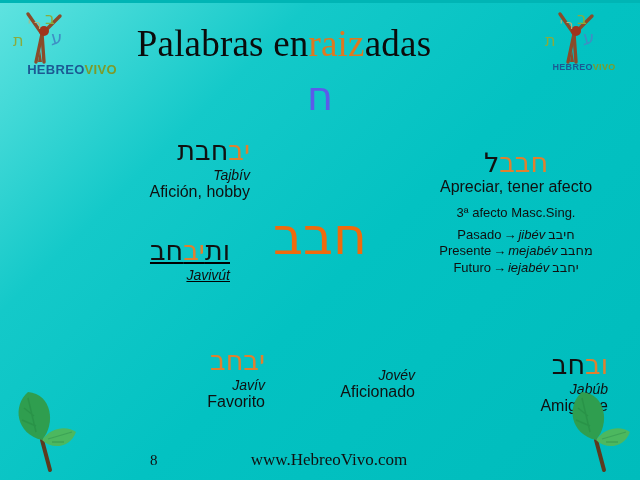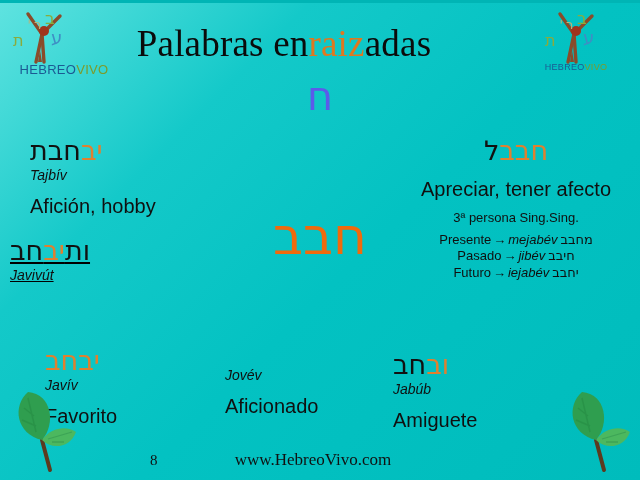--- a/index.html
+++ b/index.html
@@ -27,11 +27,11 @@
   .logo svg { display: block; }
   .logo-word {
     position: absolute;
-    left: 0; top: 58px;
+    left: 8px; top: 58px;
     width: 120px;
     text-align: center;
     font-size: 13px;
-    font-weight: normal;
+    font-weight: bold;
     letter-spacing: .3px;
     white-space: nowrap;
   }

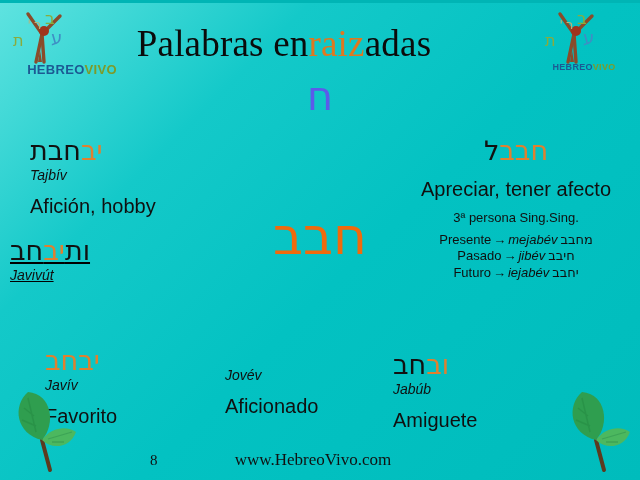--- a/index.html
+++ b/index.html
@@ -78,7 +78,7 @@
   }
 
   
-  .word-block { position: absolute; text-align: left; }
+  .word-block { position: absolute; text-align: right; }
   .heb {
     font-family: "DejaVu Sans", sans-serif;
     direction: rtl;

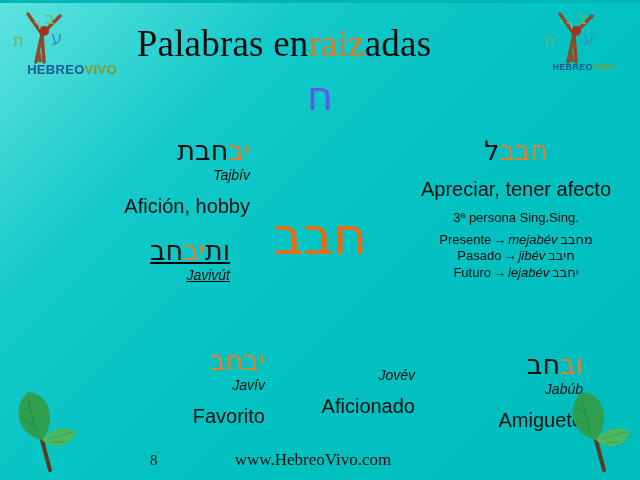--- a/index.html
+++ b/index.html
@@ -111,7 +111,7 @@
   
   .verb-block {
     position: absolute;
-    left: 392px; top: 136px;
+    left: 392px; top: 148px;
     width: 248px;
     text-align: center;
   }

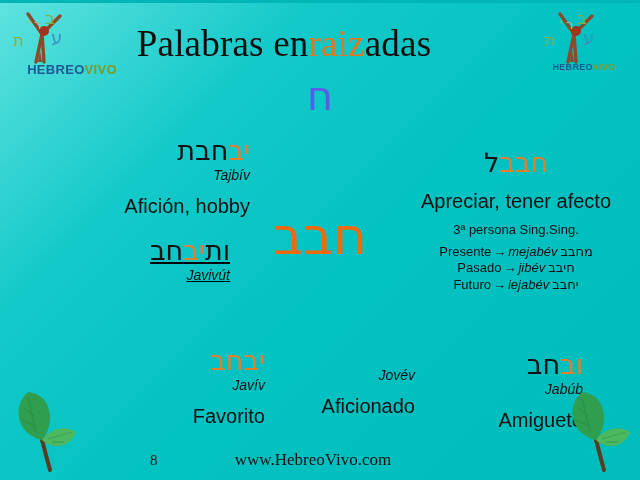--- a/index.html
+++ b/index.html
@@ -96,9 +96,9 @@
     margin-top: 1px;
   }
   .meaning {
-    font-size: 20px;
-    color: #101010;
-    margin-top: 12px;
+    font-size: 16px;
+    color: #101010;
+    margin-top: 0px;
     white-space: nowrap;
   }
 

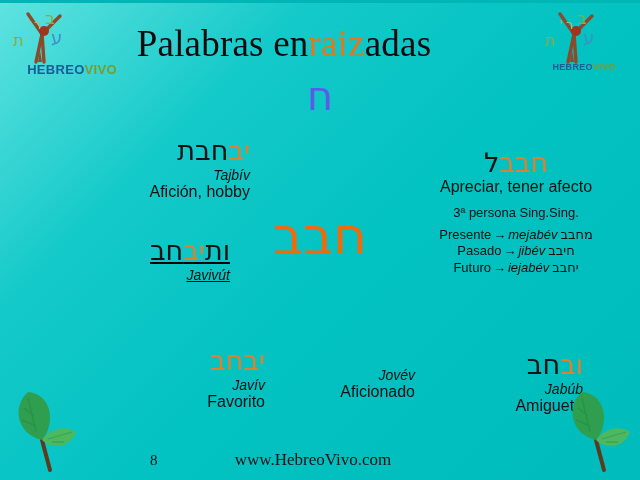--- a/index.html
+++ b/index.html
@@ -238,7 +238,7 @@
   <div class="verb-block">
     <div class="heb"><span class="o">חבב</span><span class="k">ל</span></div>
     <div class="meaning">Apreciar, tener afecto</div>
-    <div class="verb-person">3ª persona Sing.Sing.</div>
+    <div class="verb-person">3ª afecto Masc.Sing.</div>
     <div class="conj">
       <div class="row"><span class="tense">Presente</span><span class="arrow">→</span><span class="tl">mejabév</span><span class="hw">מחבב</span></div>
       <div class="row"><span class="tense">Pasado</span><span class="arrow">→</span><span class="tl">jibév</span><span class="hw">חיבב</span></div>

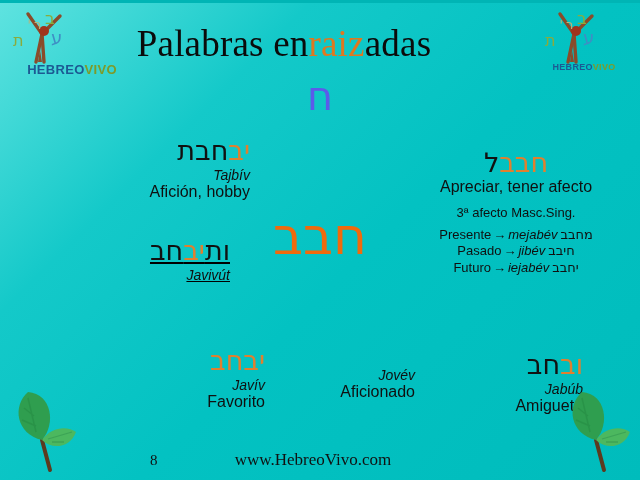--- a/index.html
+++ b/index.html
@@ -240,8 +240,8 @@
     <div class="meaning">Apreciar, tener afecto</div>
     <div class="verb-person">3ª afecto Masc.Sing.</div>
     <div class="conj">
+      <div class="row"><span class="tense">Pasado</span><span class="arrow">→</span><span class="tl">jibév</span><span class="hw">חיבב</span></div>
       <div class="row"><span class="tense">Presente</span><span class="arrow">→</span><span class="tl">mejabév</span><span class="hw">מחבב</span></div>
-      <div class="row"><span class="tense">Pasado</span><span class="arrow">→</span><span class="tl">jibév</span><span class="hw">חיבב</span></div>
       <div class="row"><span class="tense">Futuro</span><span class="arrow">→</span><span class="tl">iejabév</span><span class="hw">יחבב</span></div>
     </div>
   </div>

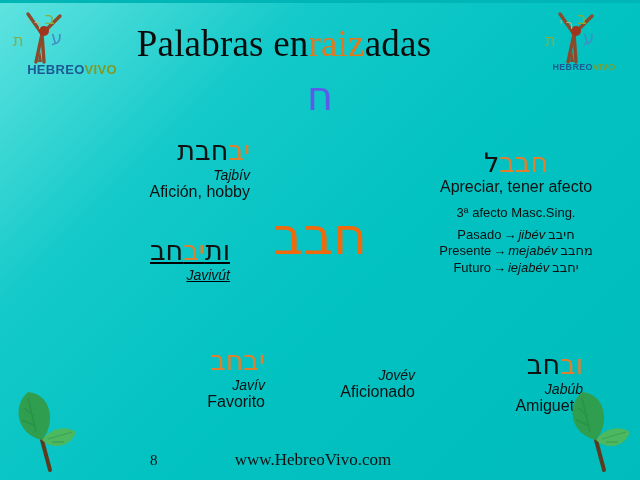--- a/index.html
+++ b/index.html
@@ -106,7 +106,7 @@
   .wb-javivut { left: 10px;  top: 236px; width: 220px; text-decoration: underline; }
   .wb-javiv   { left: 45px;  top: 346px; width: 220px; }
   .wb-jovev   { left: 225px; top: 366px; width: 190px; }
-  .wb-jabub   { left: 393px; top: 350px; width: 190px; }
+  .wb-jabub   { left: 418px; top: 350px; width: 190px; }
 
   
   .verb-block {

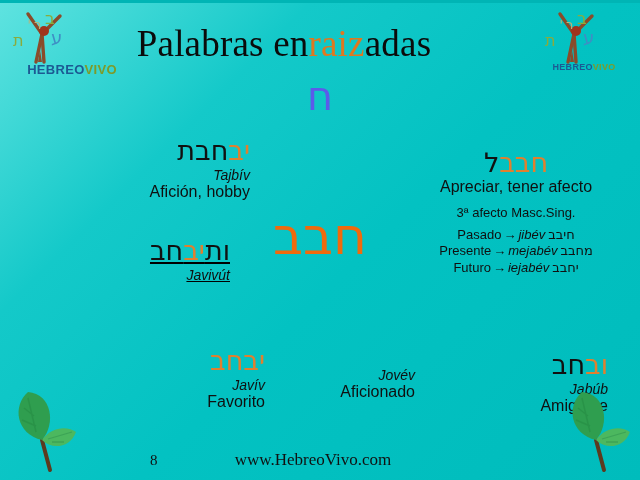--- a/index.html
+++ b/index.html
@@ -148,7 +148,7 @@
   }
   .site {
     position: absolute;
-    left: 208px; top: 450px;
+    left: 224px; top: 450px;
     width: 210px;
     text-align: center;
     font-family: "Liberation Serif", serif;

